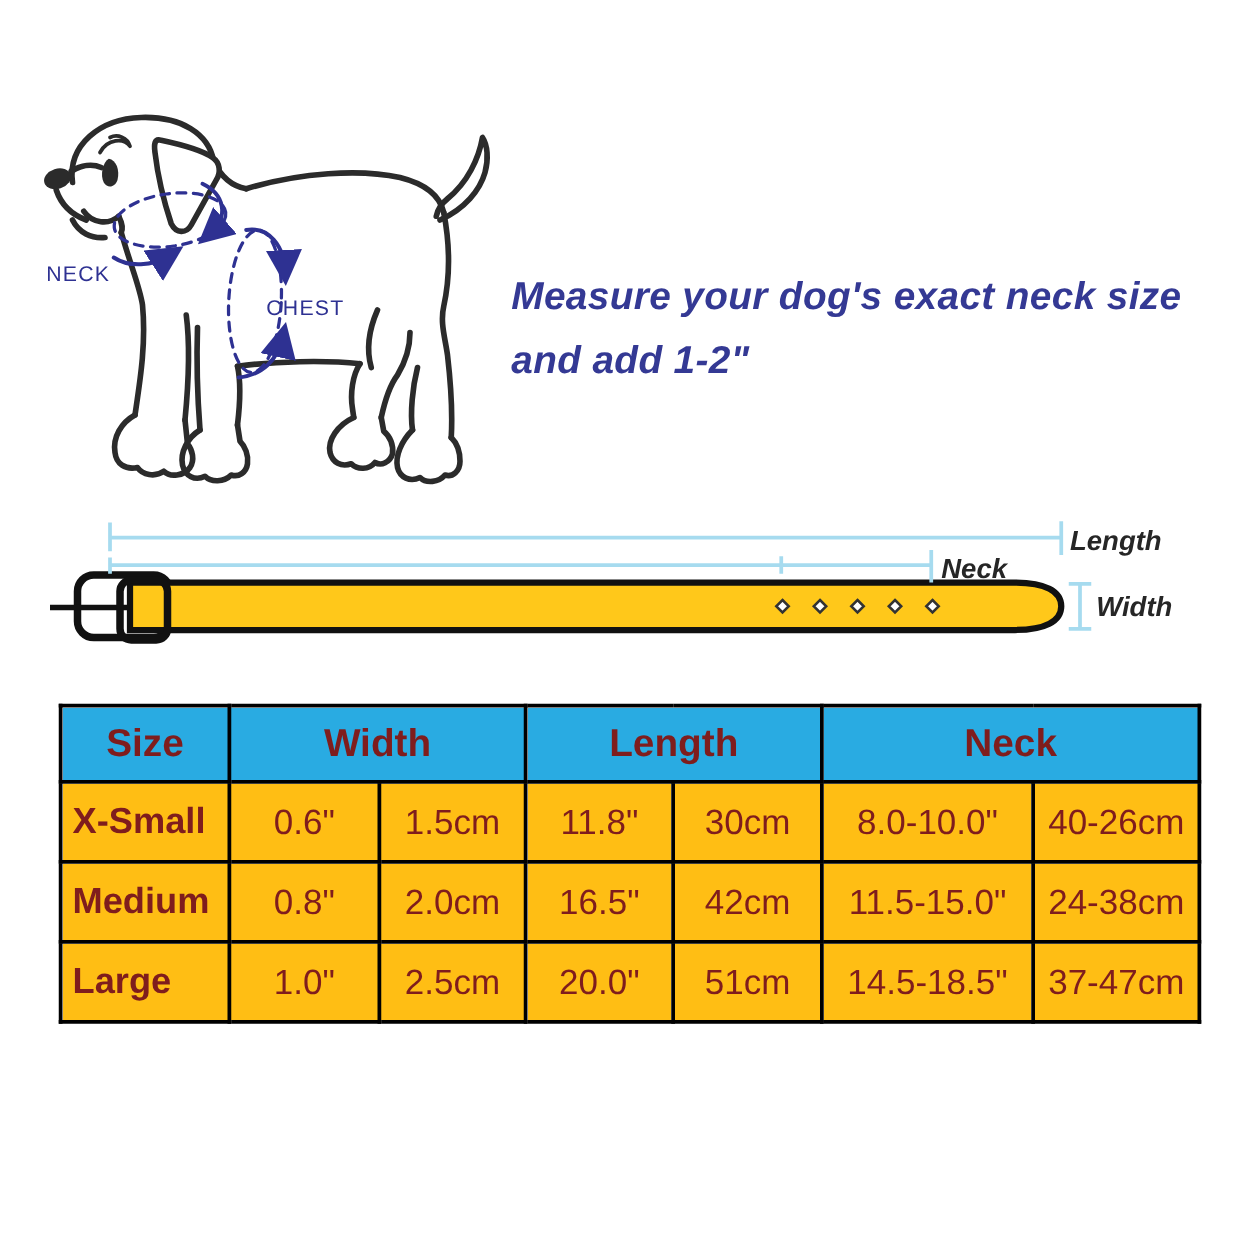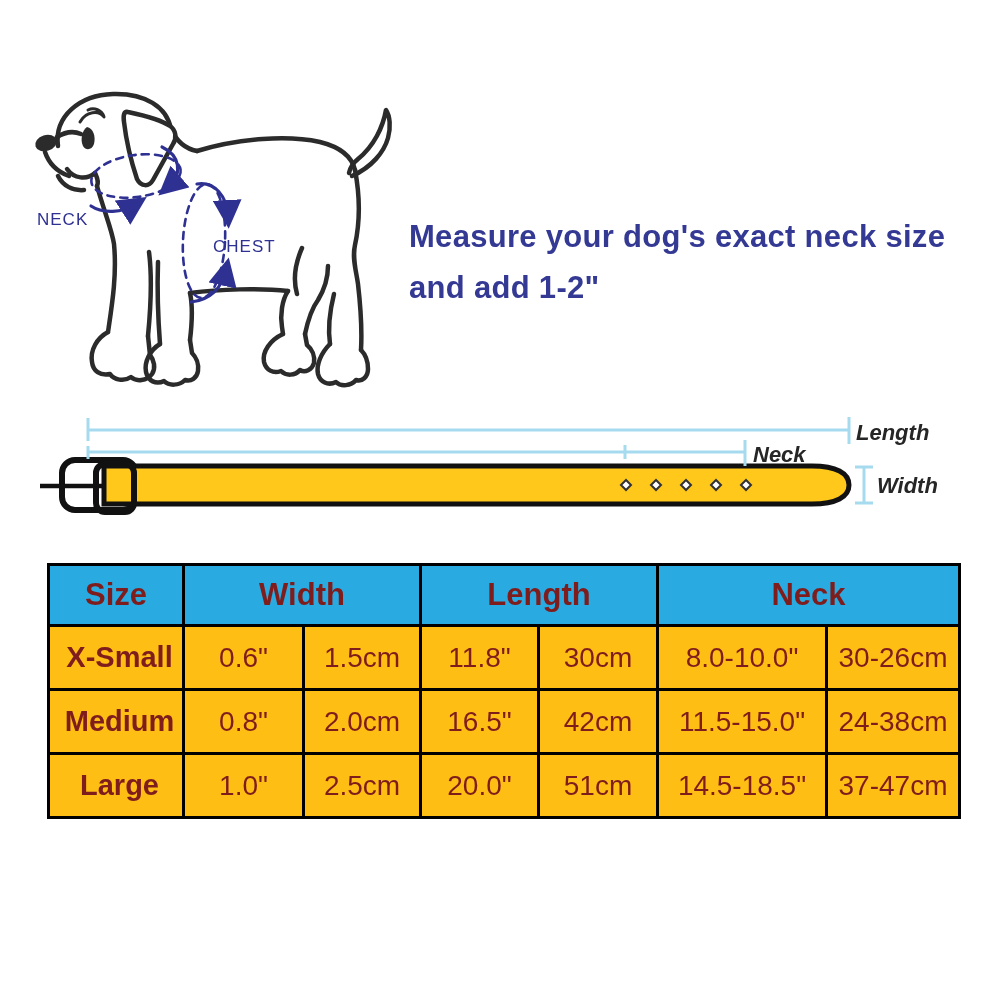--- a/index.html
+++ b/index.html
@@ -14,7 +14,7 @@
   .measure-label{fill:#262626;font-size:22px;font-style:italic;font-weight:bold;}
   .instruction{
     position:absolute;left:409px;top:211px;
-    font-size:31px;font-weight:bold;
+    font-size:31px;font-weight:bold;font-style:italic;
     color:#343994;line-height:51px;white-space:nowrap;letter-spacing:.3px;
   }
   table.size-table{

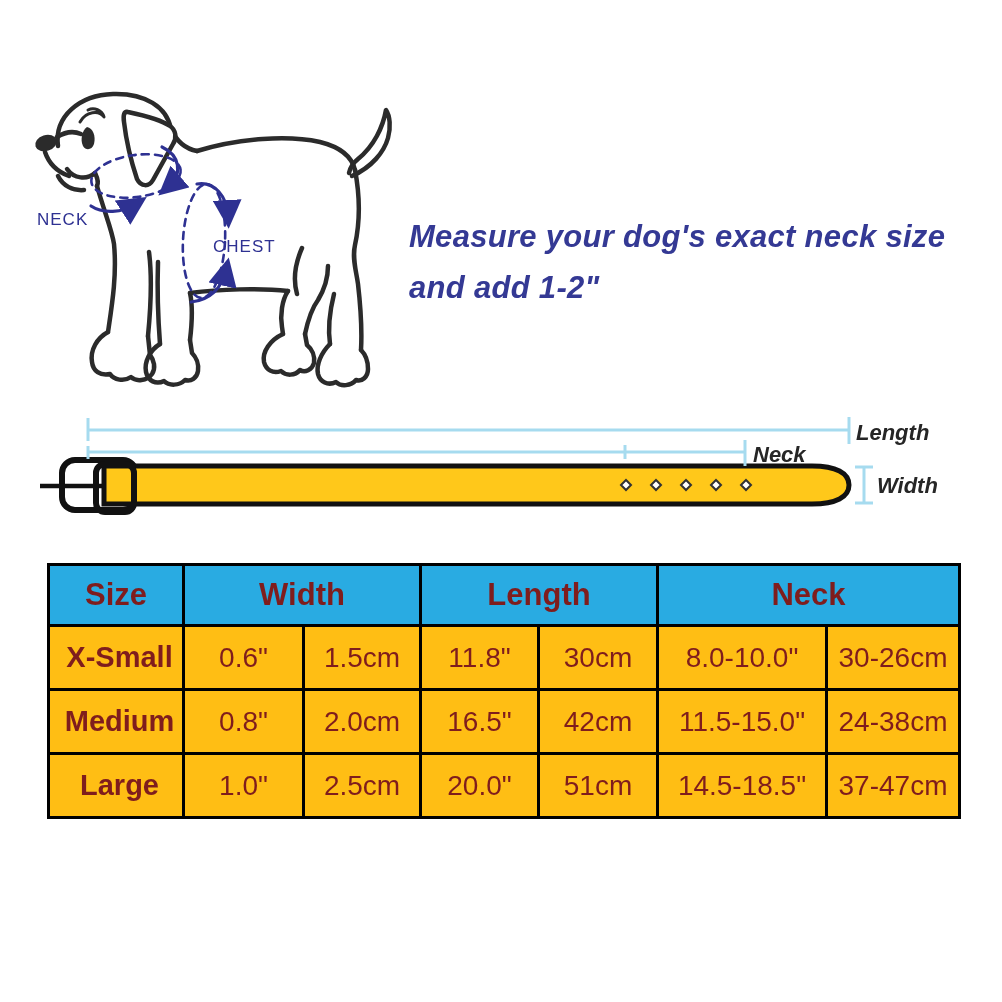--- a/index.html
+++ b/index.html
@@ -31,7 +31,7 @@
     background:#FFBE14;font-size:28px;font-weight:400;height:59px;text-align:center;
   }
   table.size-table tbody td.size-cell{
-    font-weight:bold;font-size:29px;text-align:center;padding-left:8px;
+    font-weight:bold;font-size:29px;text-align:left;padding-left:8px;
   }
 </style>
 </head>

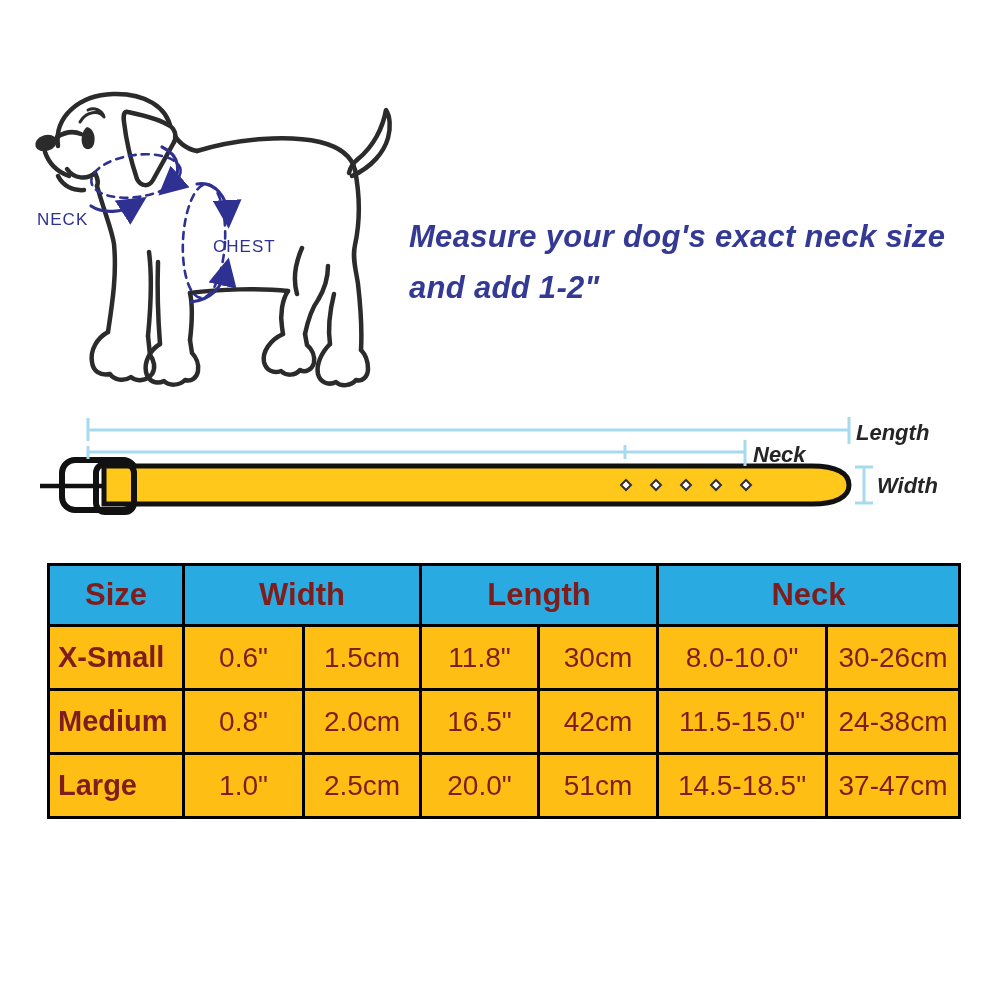--- a/index.html
+++ b/index.html
@@ -166,7 +166,7 @@
         <td>11.8"</td>
         <td>30cm</td>
         <td>8.0-10.0"</td>
-        <td>30-26cm</td>
+        <td>40-26cm</td>
       </tr>
       <tr>
         <td class="size-cell">Medium</td>

